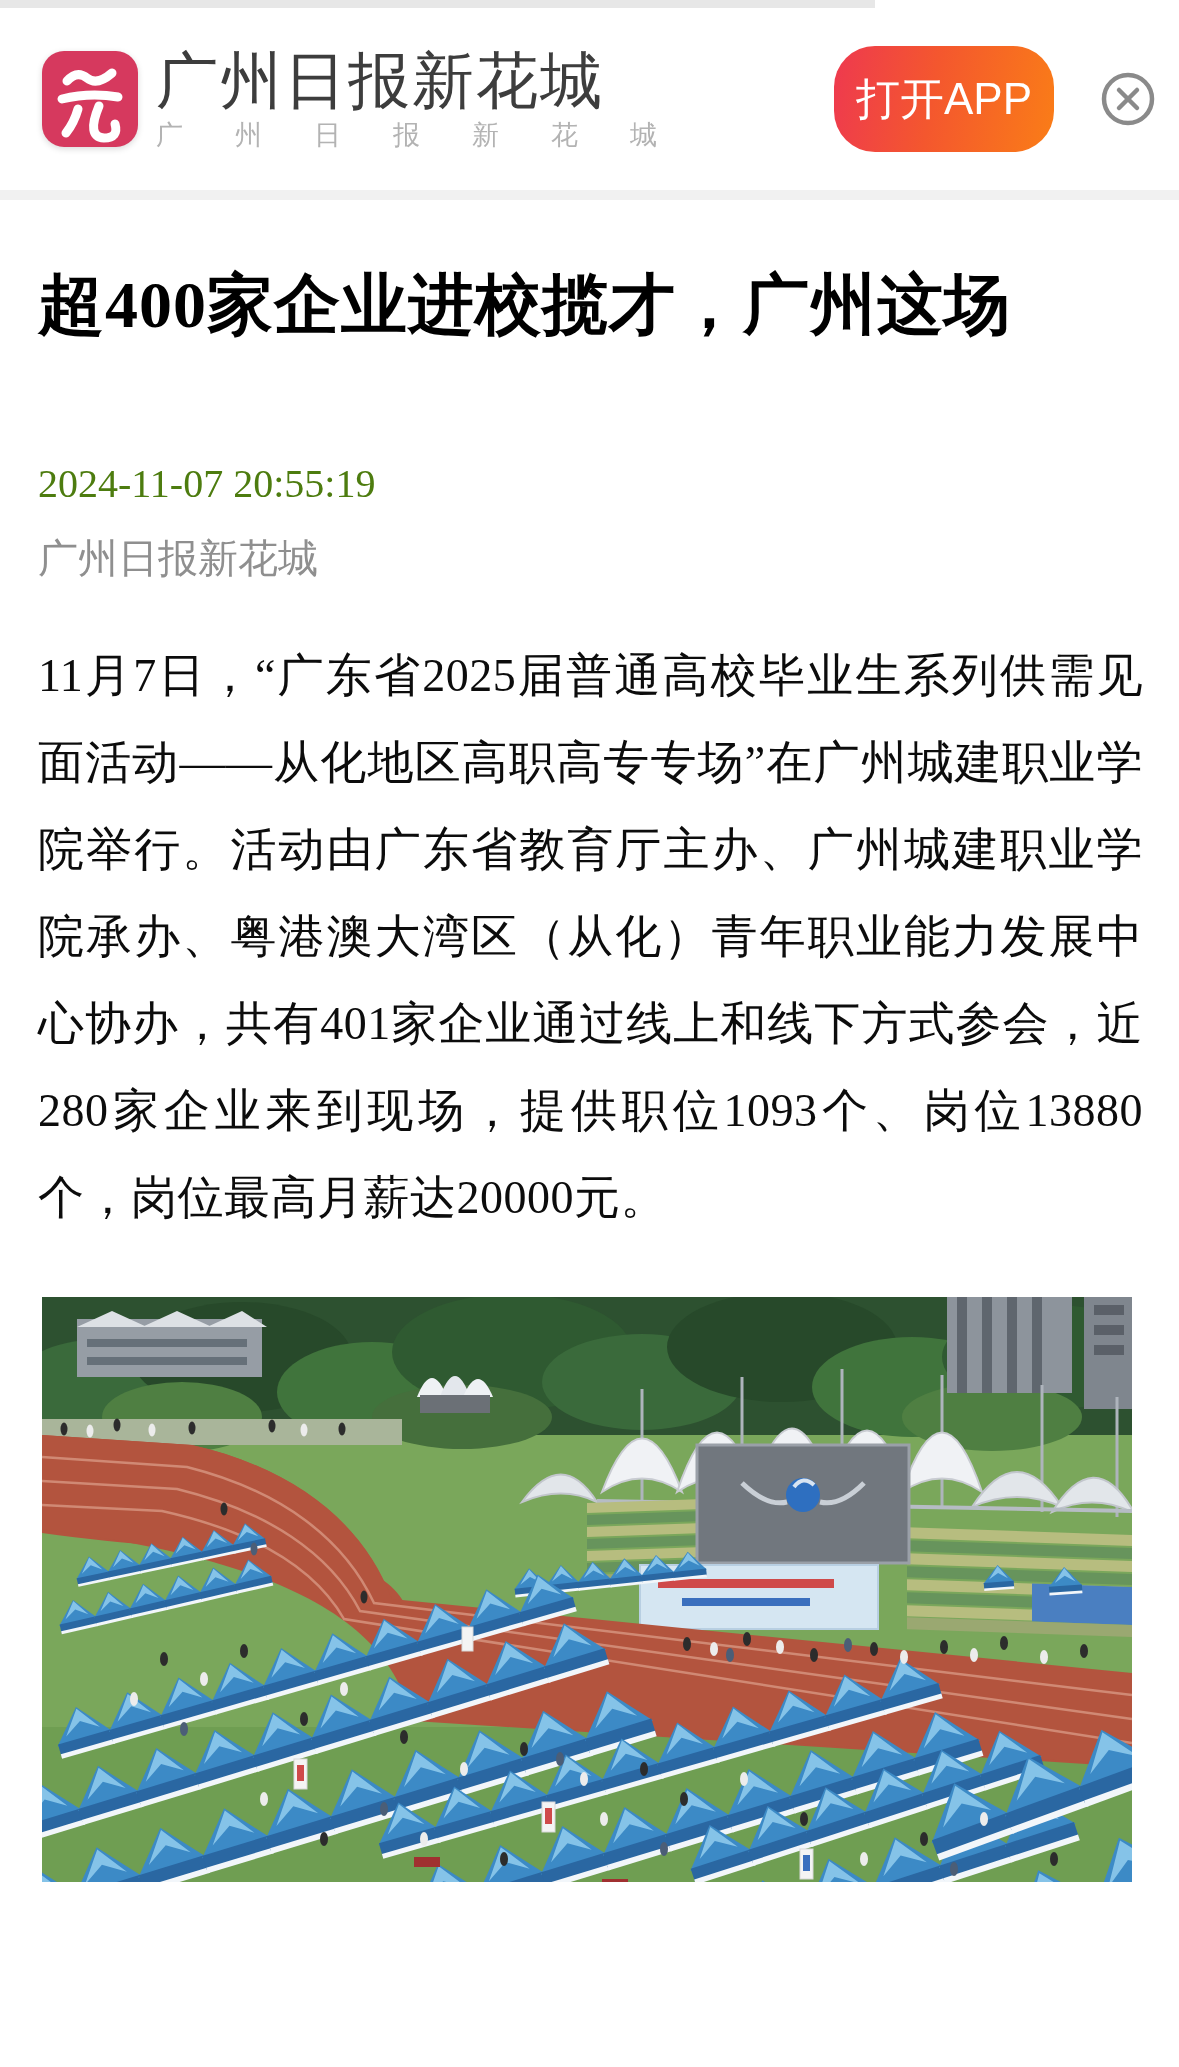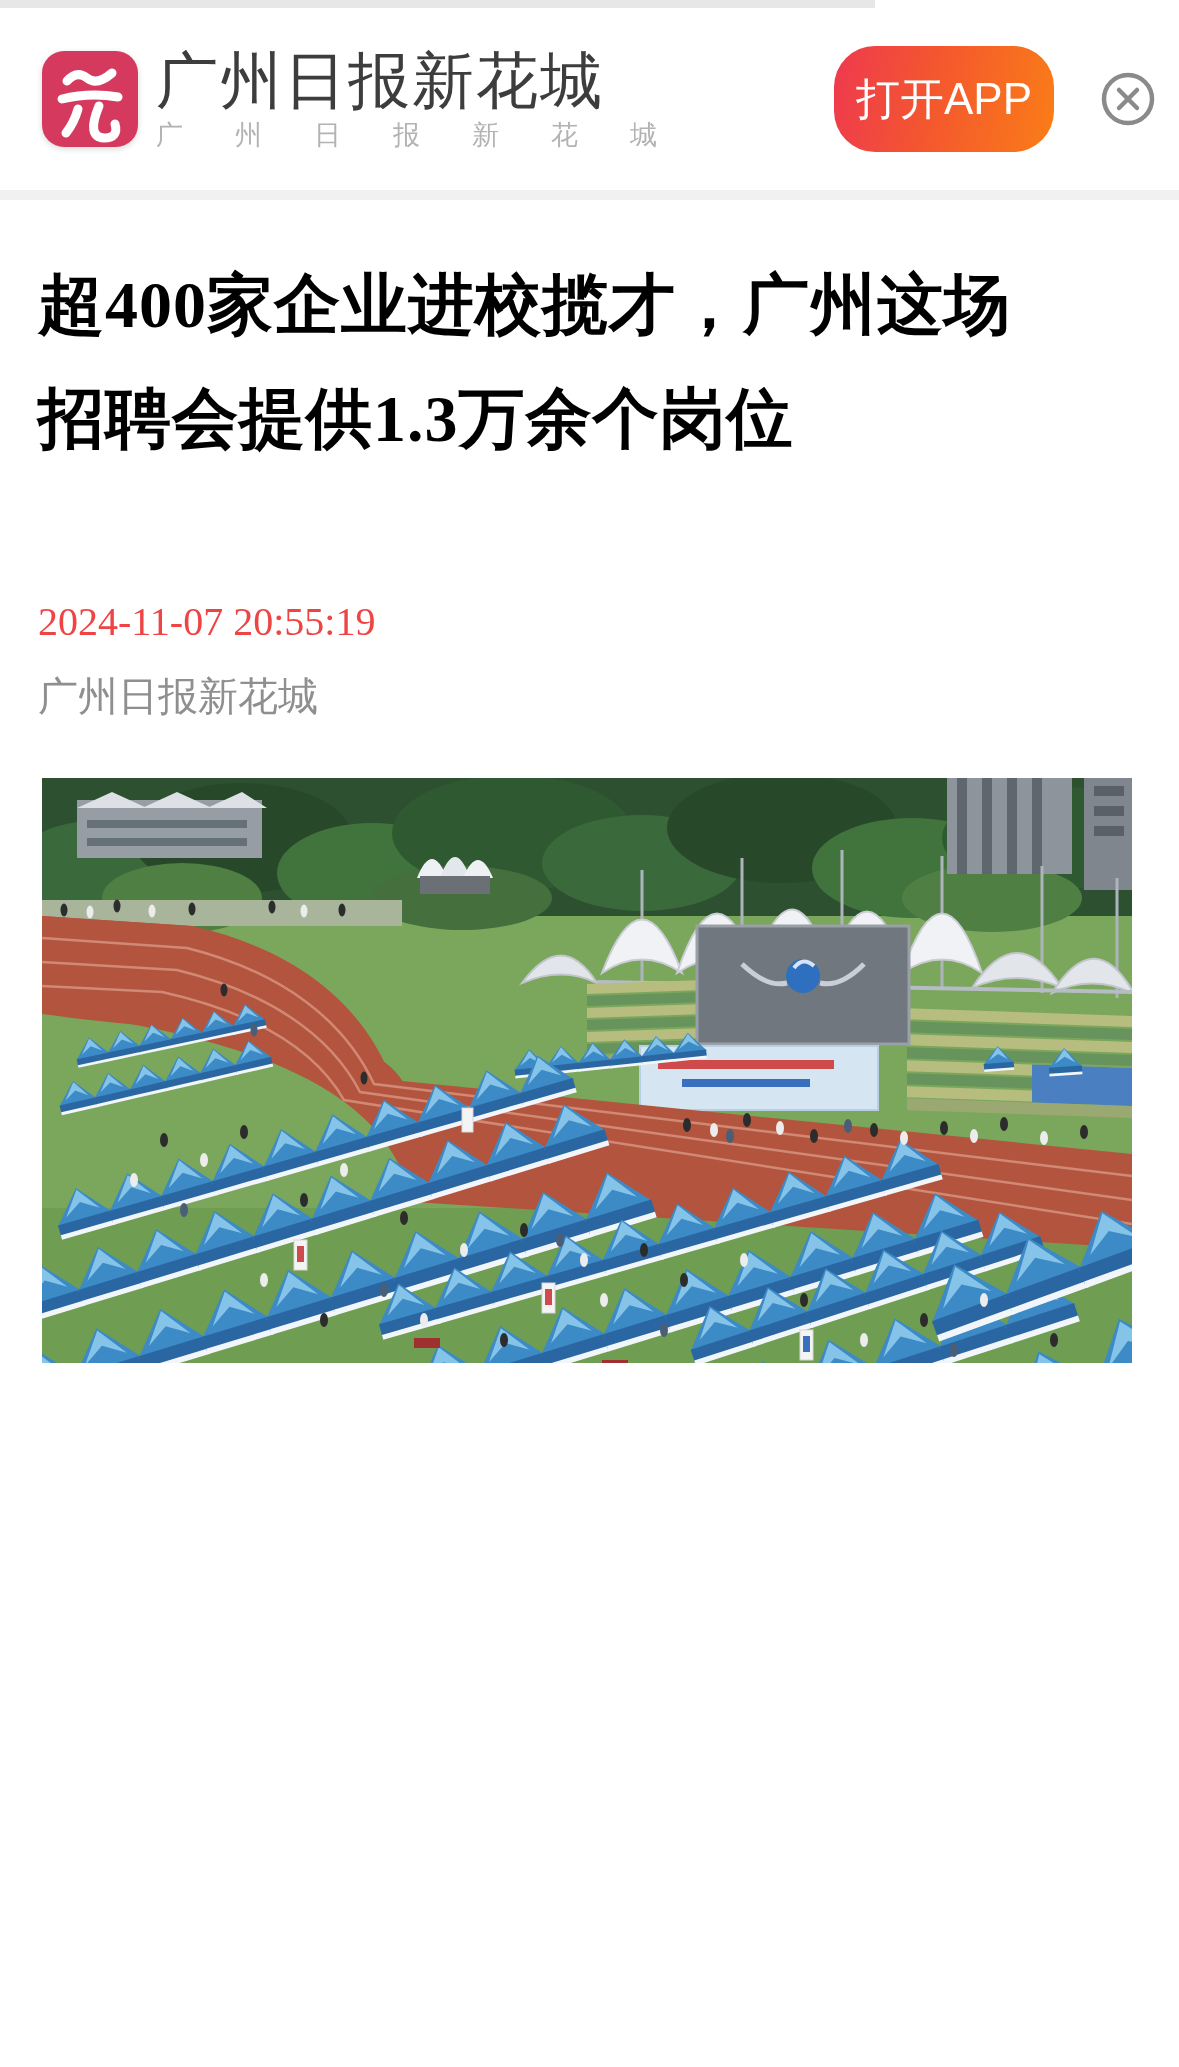--- a/index.html
+++ b/index.html
@@ -103,7 +103,6 @@
 <main class="article">
   <h1 class="article-title">
     <div>超400家企业进校揽才，广州这场</div>
-    <div>招聘会提供1.3万余个岗位</div>
   </h1>
   <div class="publish-time">2024-11-07 20:55:19</div>
   <div class="source">广州日报新花城</div>

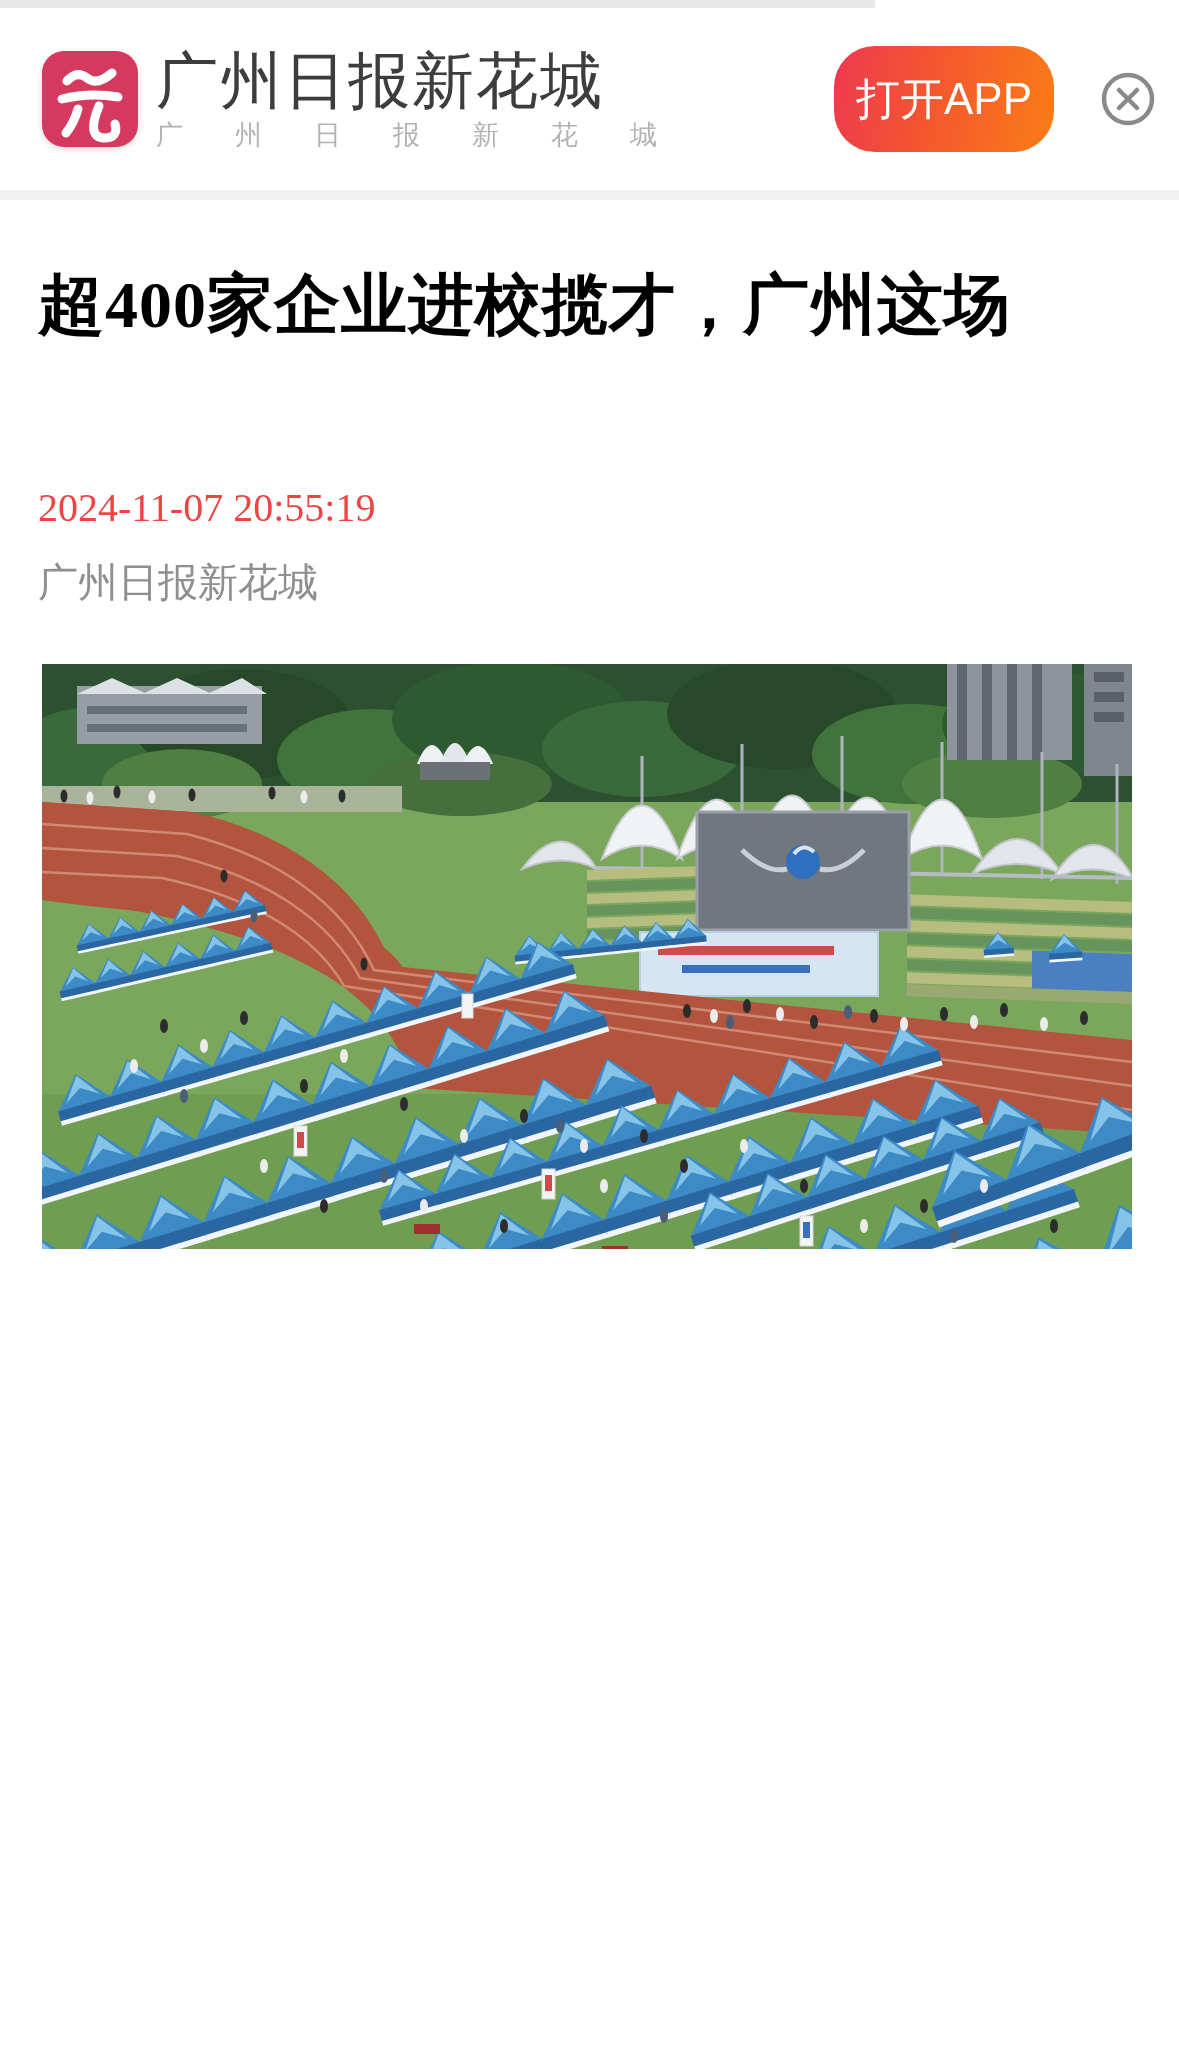--- a/index.html
+++ b/index.html
@@ -48,8 +48,8 @@
     letter-spacing:1px;
   }
   .publish-time{
-    margin-top:120px;font-family:"Liberation Serif","DejaVu Serif",serif;
-    font-size:40px;color:#ef4444;line-height:52px;
+    margin-top:96px;font-family:"Liberation Serif","DejaVu Serif",serif;
+    font-size:40px;color:#4d7c0f;line-height:52px;
   }
   .source{
     margin-top:22px;font-size:40px;color:#8f8f8f;line-height:52px;

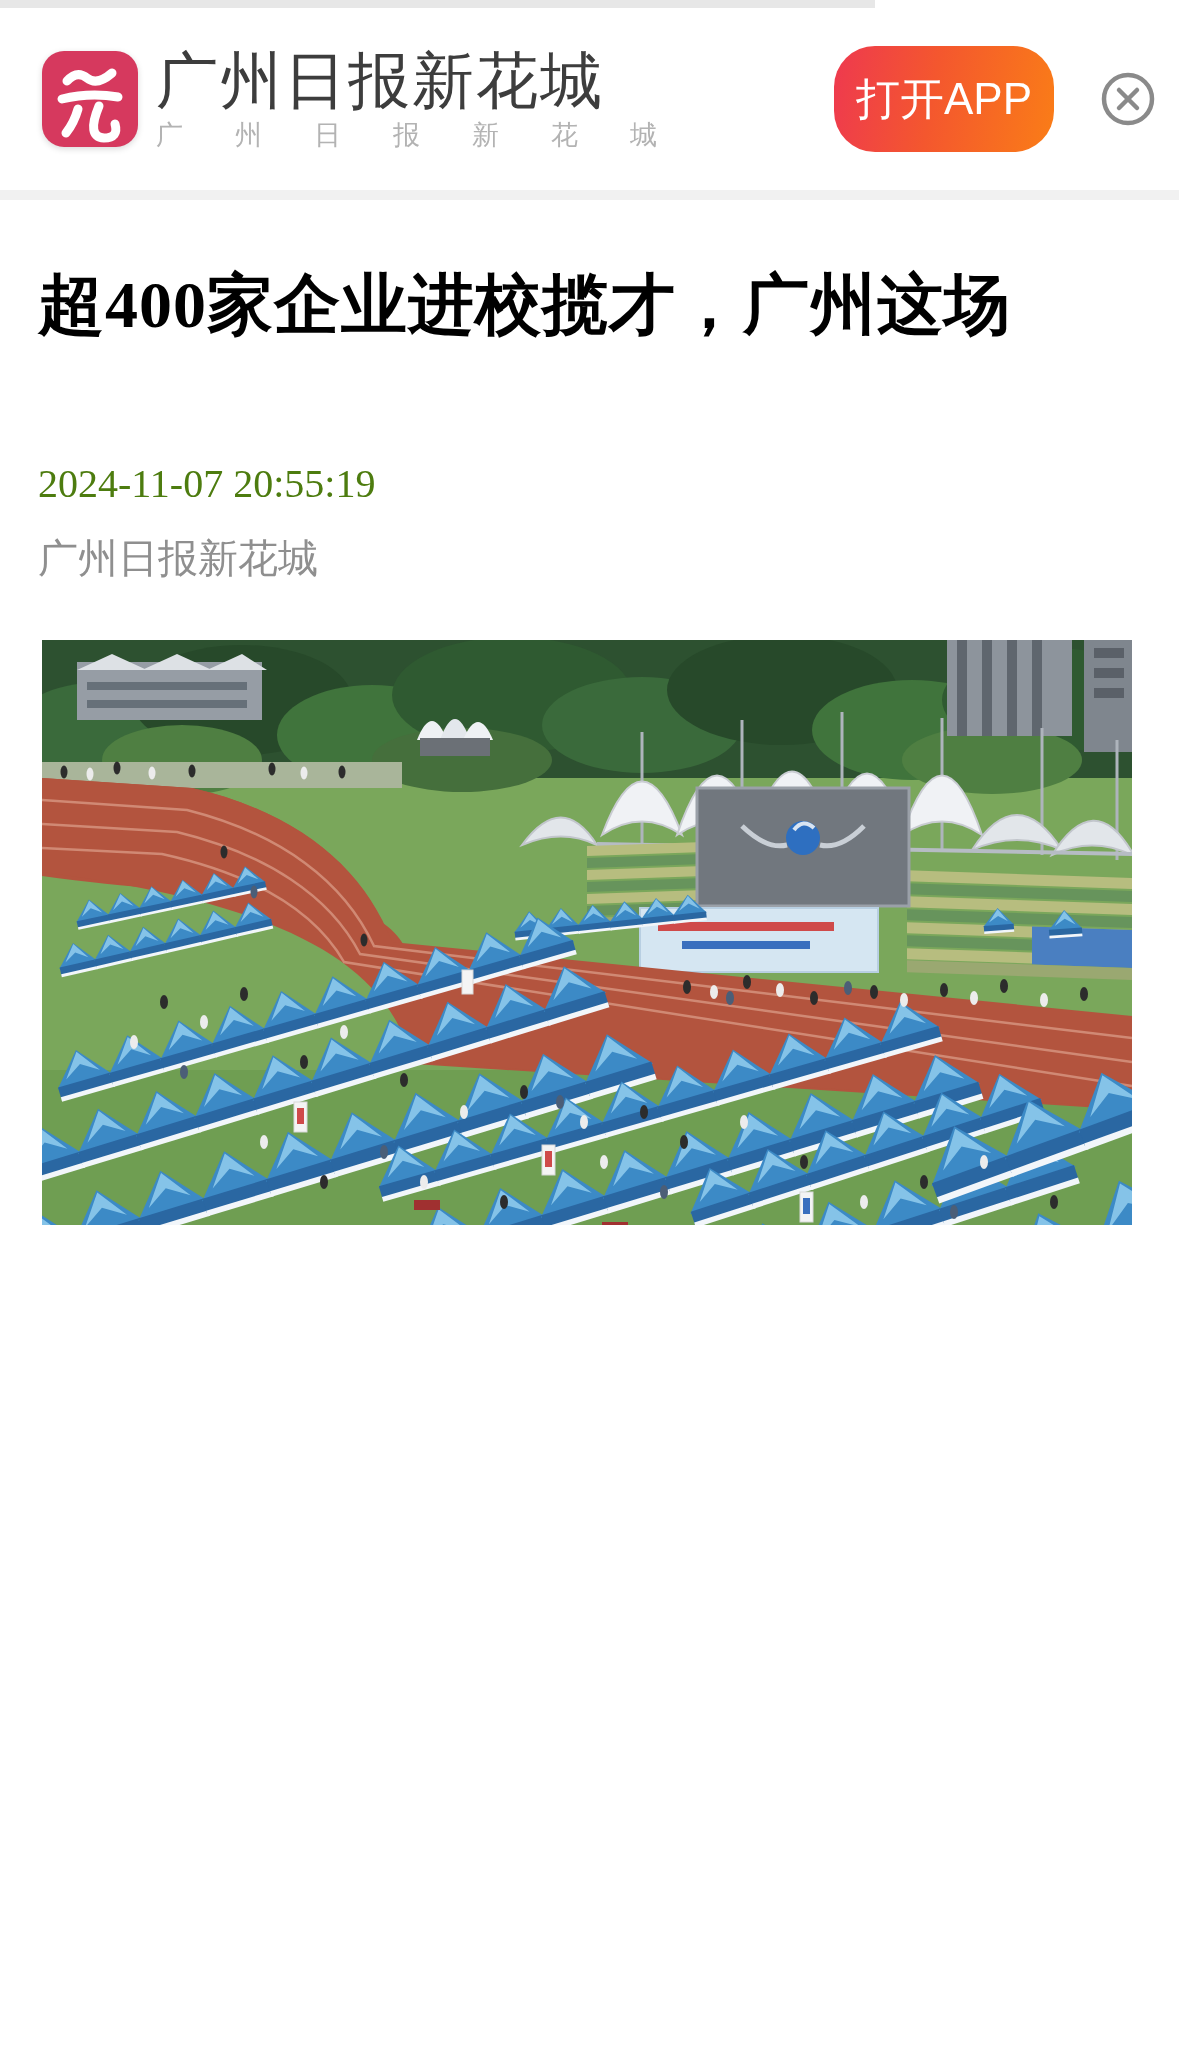--- a/index.html
+++ b/index.html
@@ -106,6 +106,7 @@
   </h1>
   <div class="publish-time">2024-11-07 20:55:19</div>
   <div class="source">广州日报新花城</div>
+  <p class="article-body">11月7日，“广东省2025届普通高校毕业生系列供需见面活动——从化地区高职高专专场”在广州城建职业学院举行。活动由广东省教育厅主办、广州城建职业学院承办、粤港澳大湾区（从化）青年职业能力发展中心协办，共有401家企业通过线上和线下方式参会，近280家企业来到现场，提供职位1093个、岗位13880个，岗位最高月薪达20000元。</p>
 
   <figure class="article-photo" aria-label="航拍照片：校园运动场上搭起成排蓝色帐篷的招聘会现场，后方为看台、白色膜结构顶棚与舞台">
     <svg viewBox="0 0 1090 585" preserveAspectRatio="xMidYMid slice">

